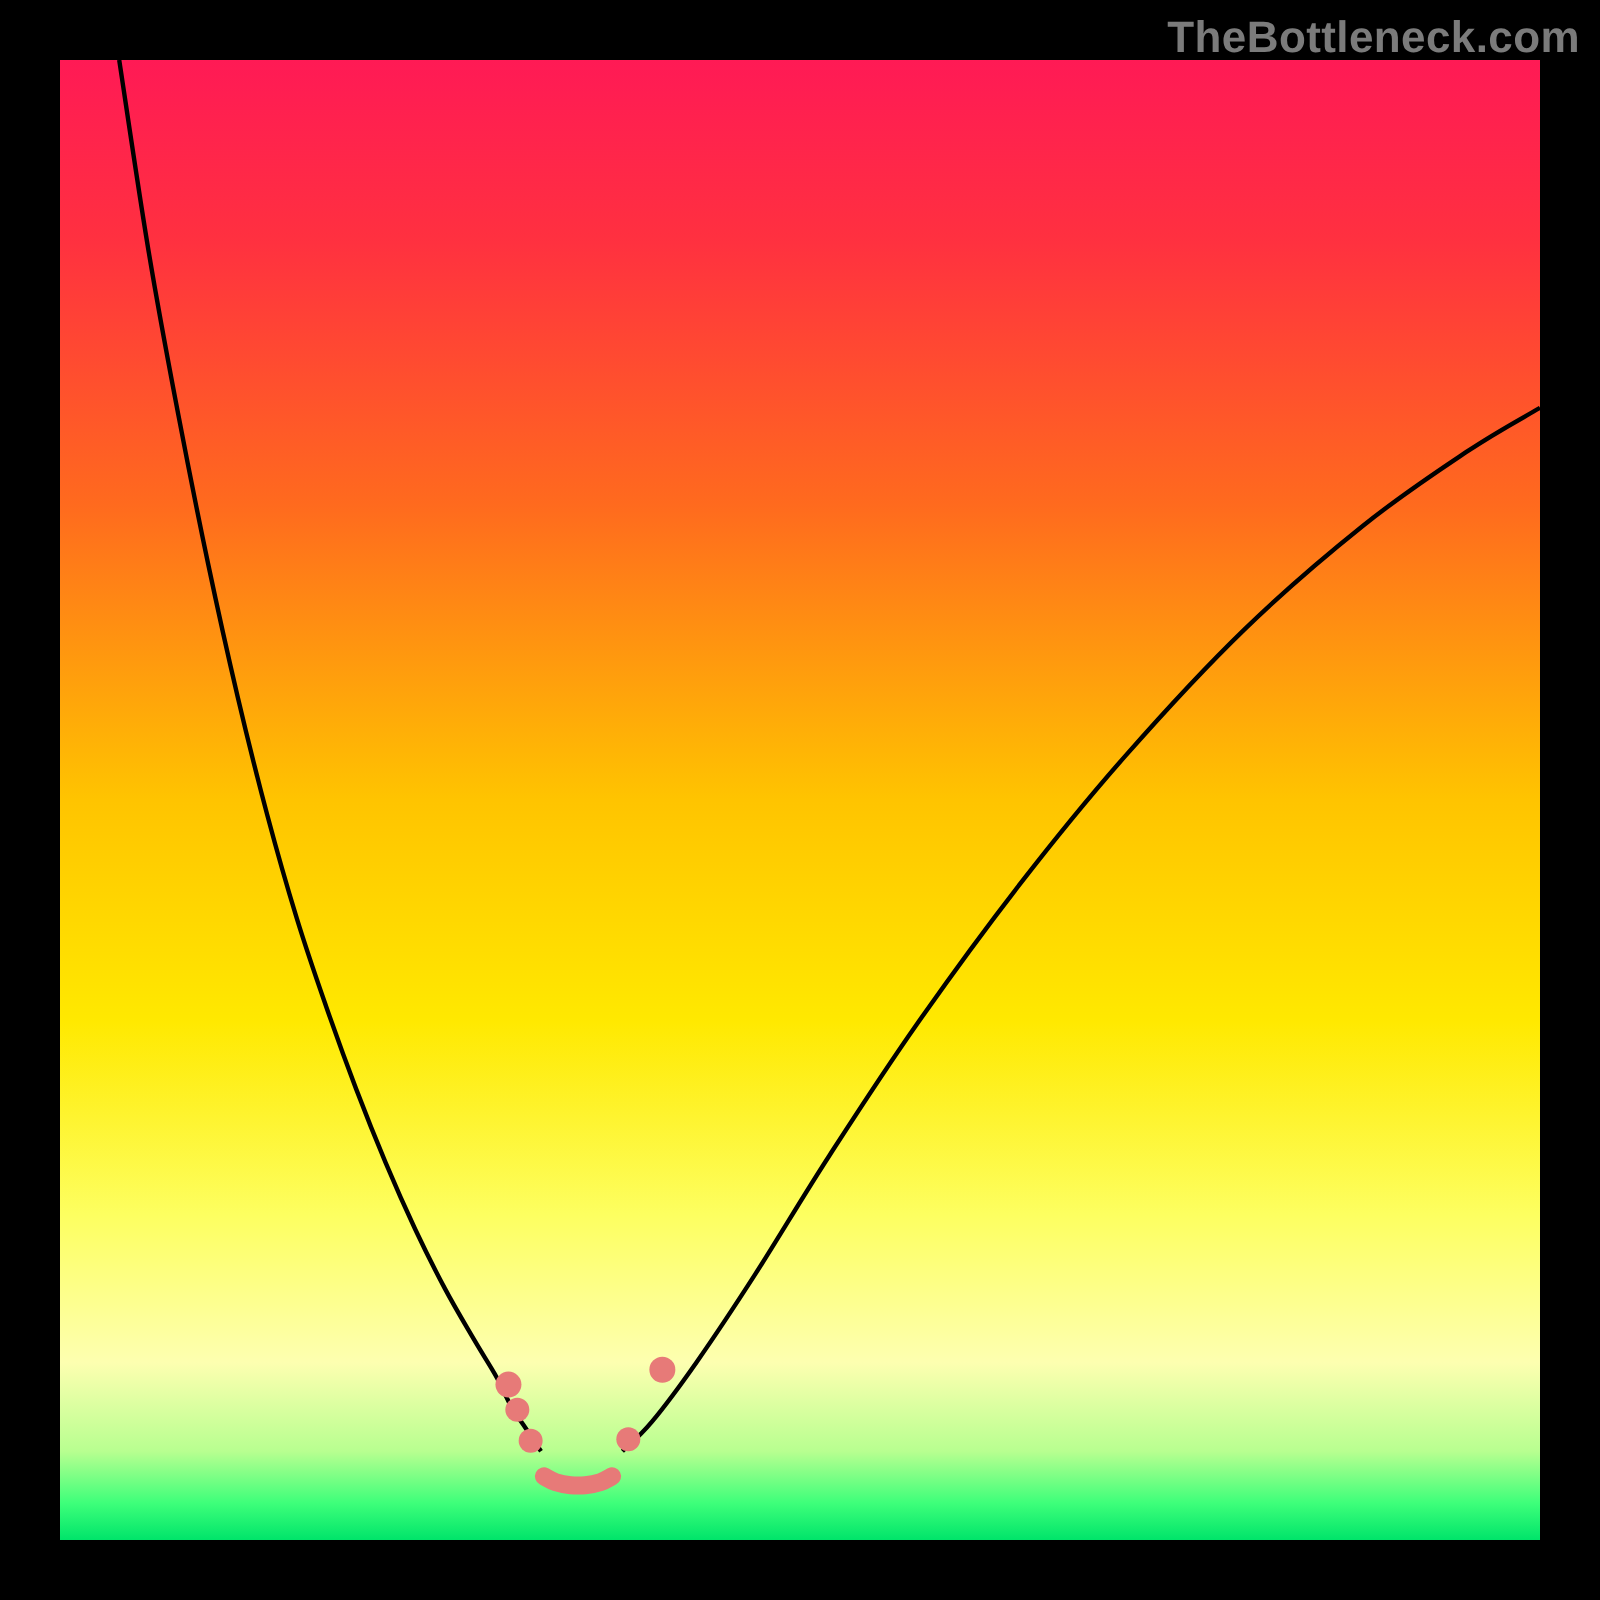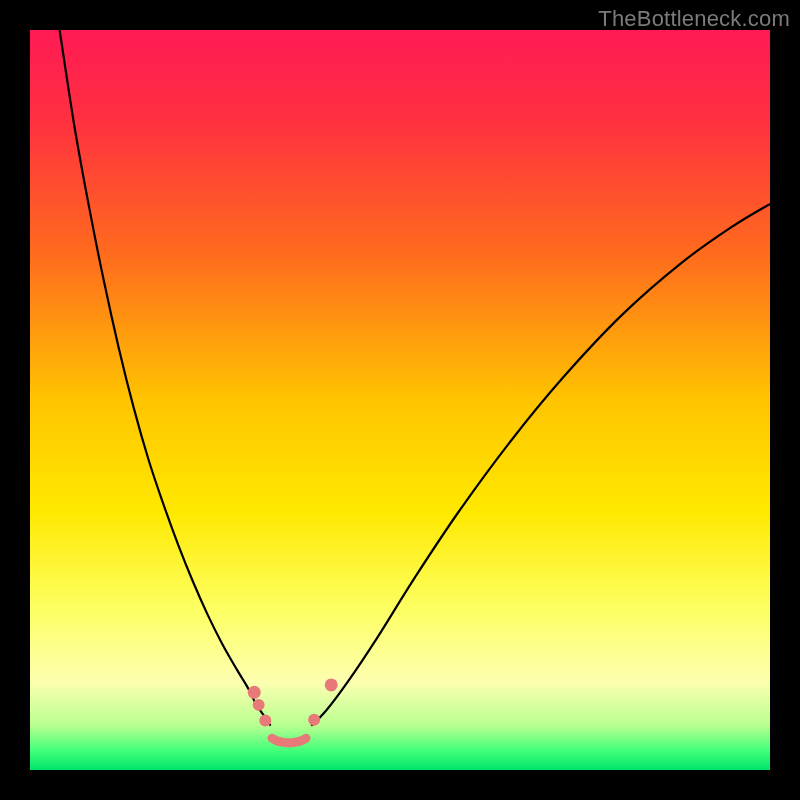--- a/index.html
+++ b/index.html
@@ -18,7 +18,7 @@
     right: 10px;
     color: #7b7b7b;
     font-size: 22px;
-    font-weight: 400;
+    font-weight: 700;
     z-index: 10;
     letter-spacing: 0.2px;
   }

